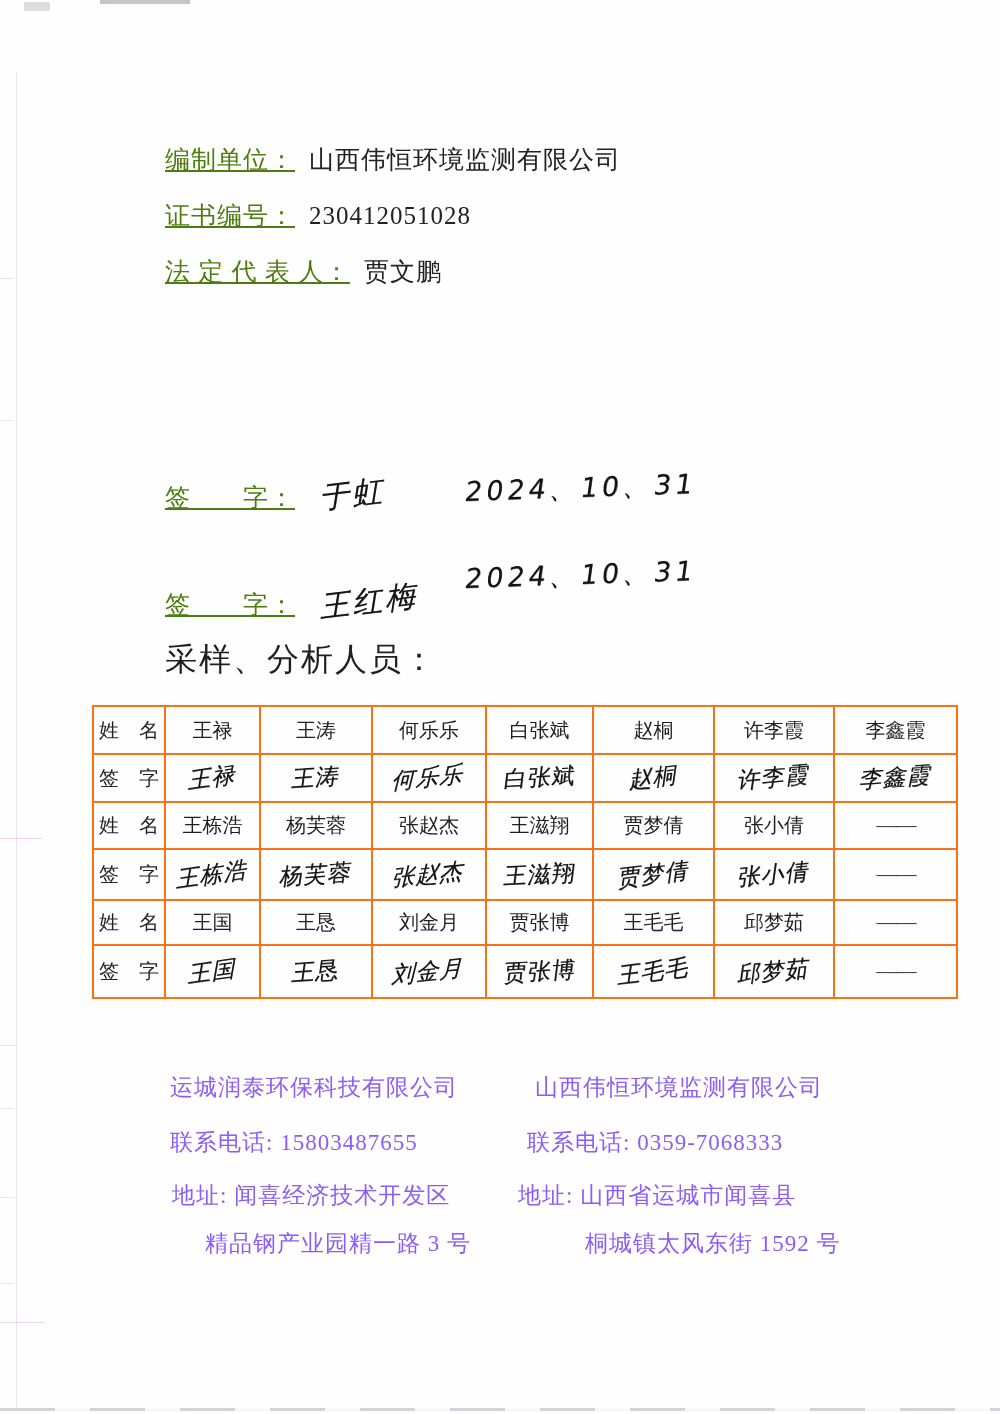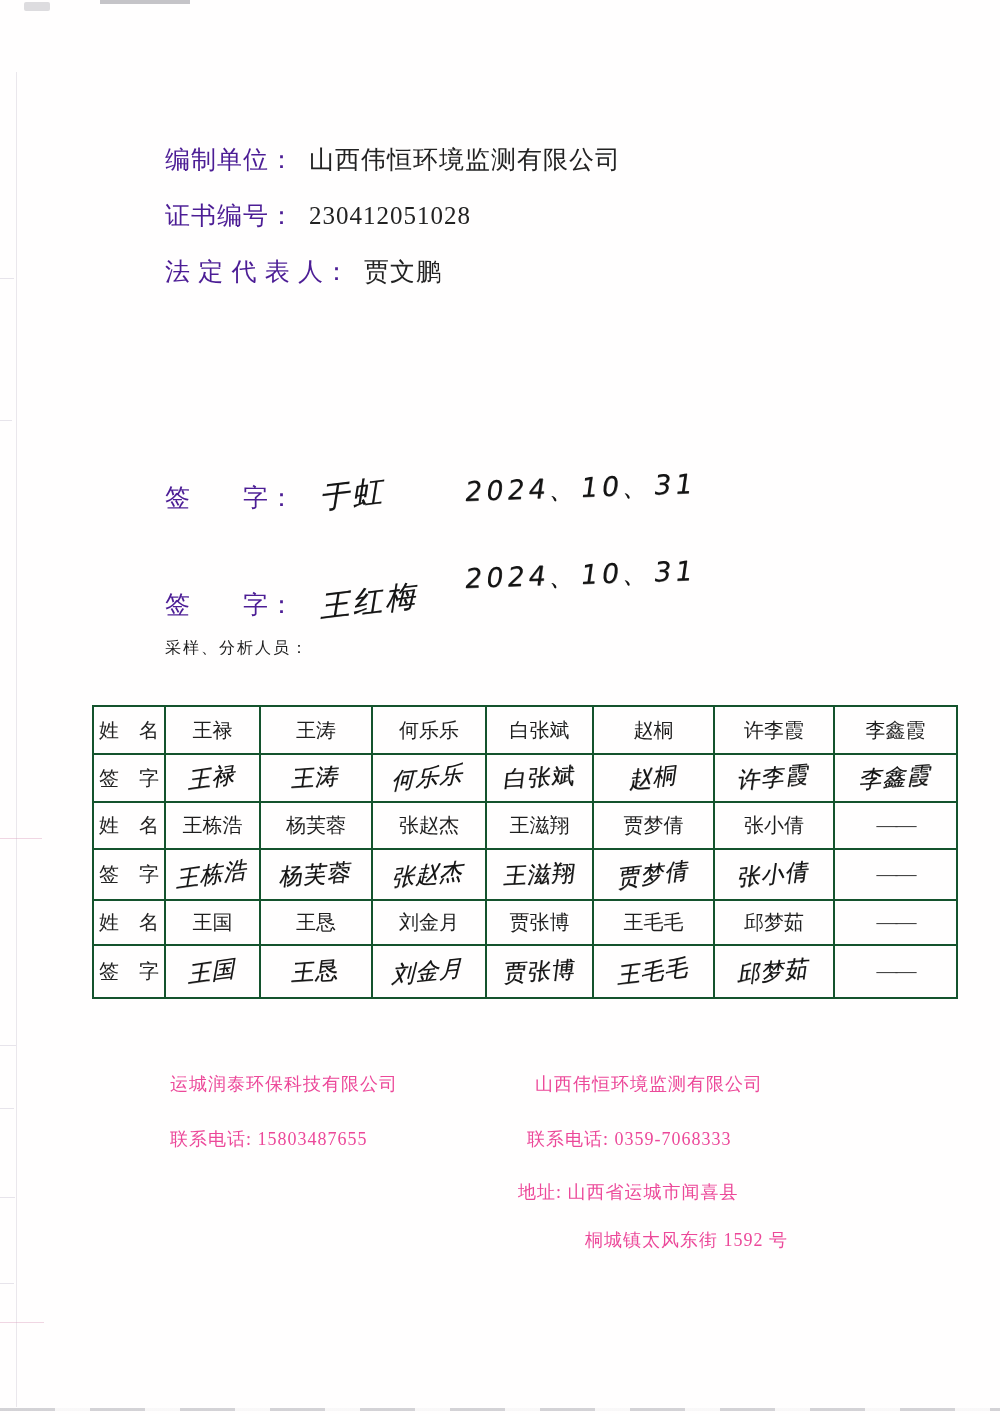--- a/index.html
+++ b/index.html
@@ -25,7 +25,7 @@
 
   
   .field { position: absolute; left: 165px; white-space: nowrap; font-size: 25px; letter-spacing: 1px; }
-  .field .lbl { color: #4c1d95; }
+  .field .lbl { color: #4d7c0f; text-decoration: underline; }
   .field .val { margin-left: 14px; color: #222; }
 
   

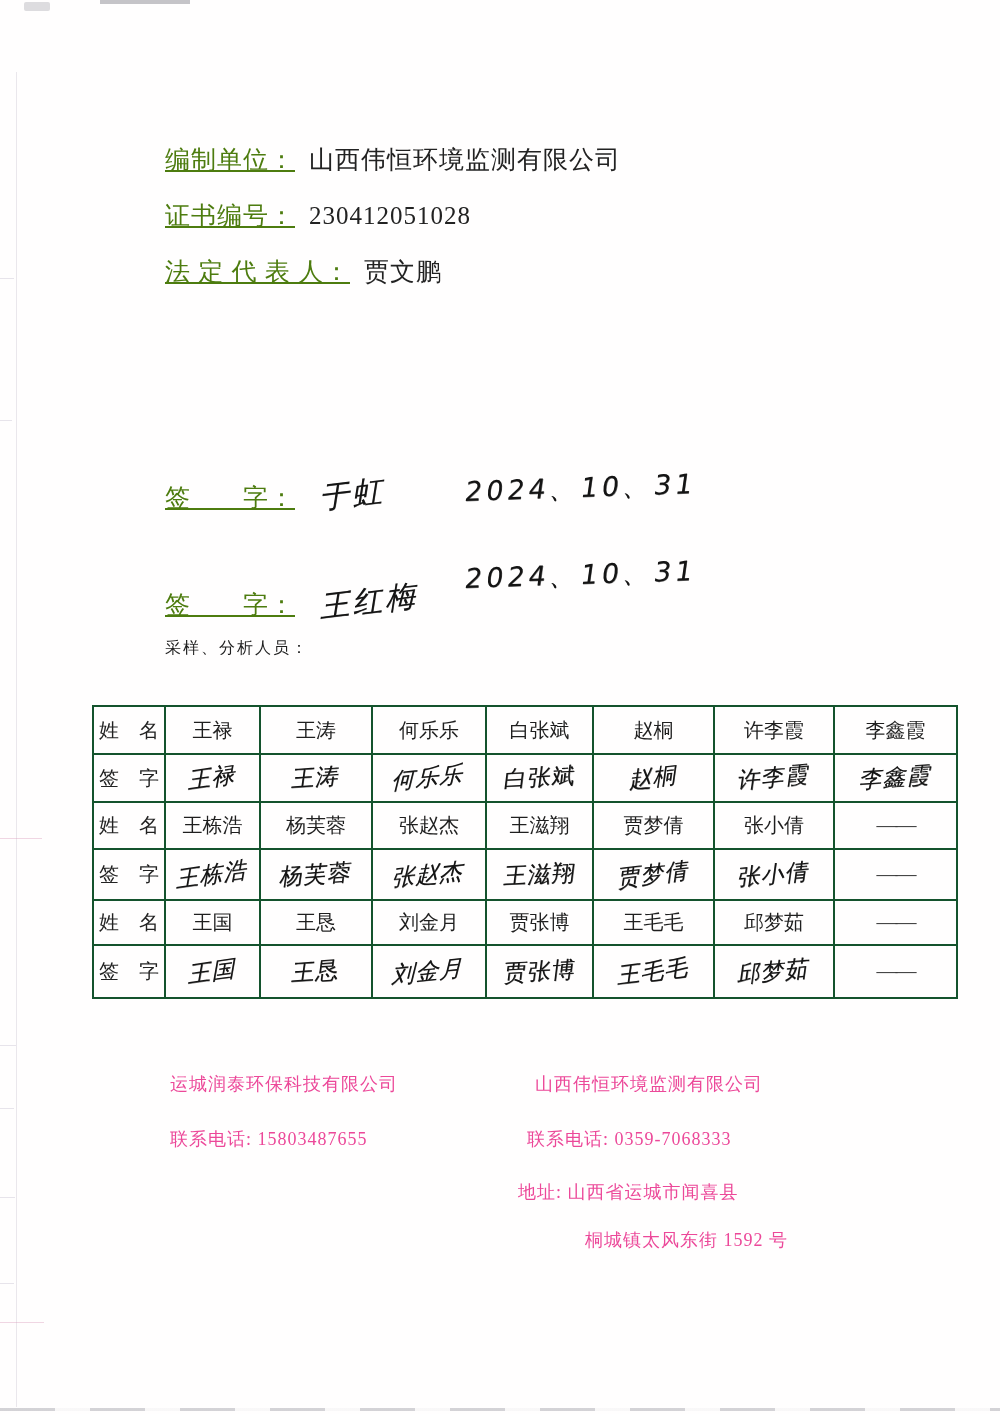--- a/index.html
+++ b/index.html
@@ -43,7 +43,7 @@
   .field .date-right { position: absolute; left: 300px; top: -6px; }
   .field .date-up { position: absolute; left: 300px; top: -26px; }
 
-  .section-title { position: absolute; left: 165px; top: 638px; font-size: 16px; letter-spacing: 2px; }
+  .section-title { position: absolute; left: 165px; top: 638px; font-size: 32px; letter-spacing: 2px; }
 
   
   table.personnel {

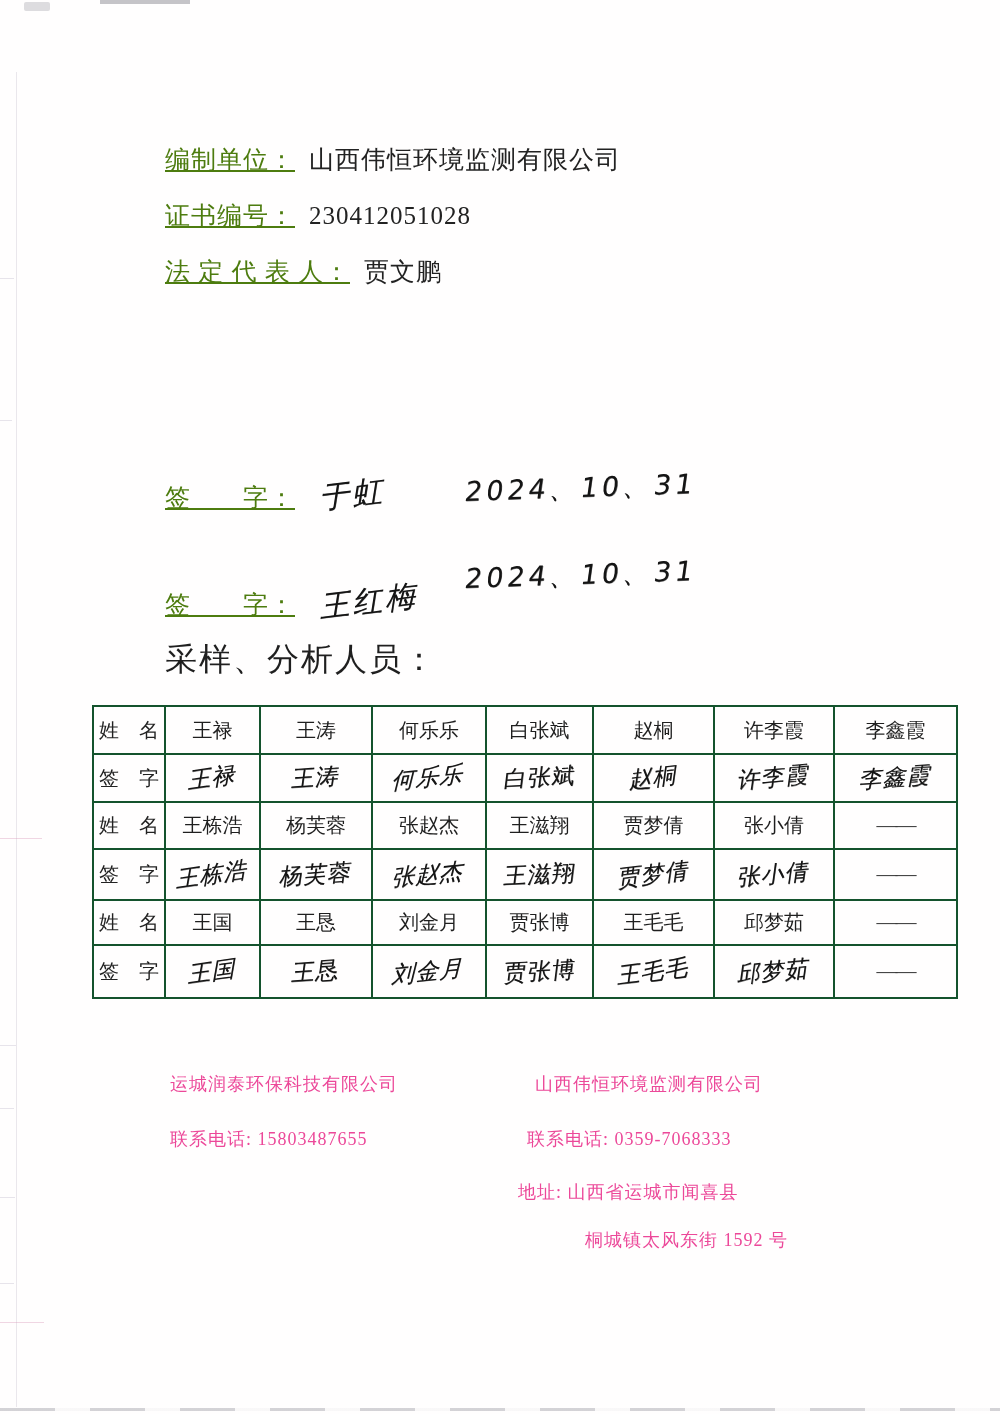--- a/index.html
+++ b/index.html
@@ -53,7 +53,7 @@
     font-size: 20px;
   }
   table.personnel td {
-    border: 2px solid #14532d;
+    border: 2px solid #f97316;
     text-align: center; vertical-align: middle;
     padding: 0 2px;
     overflow: visible;

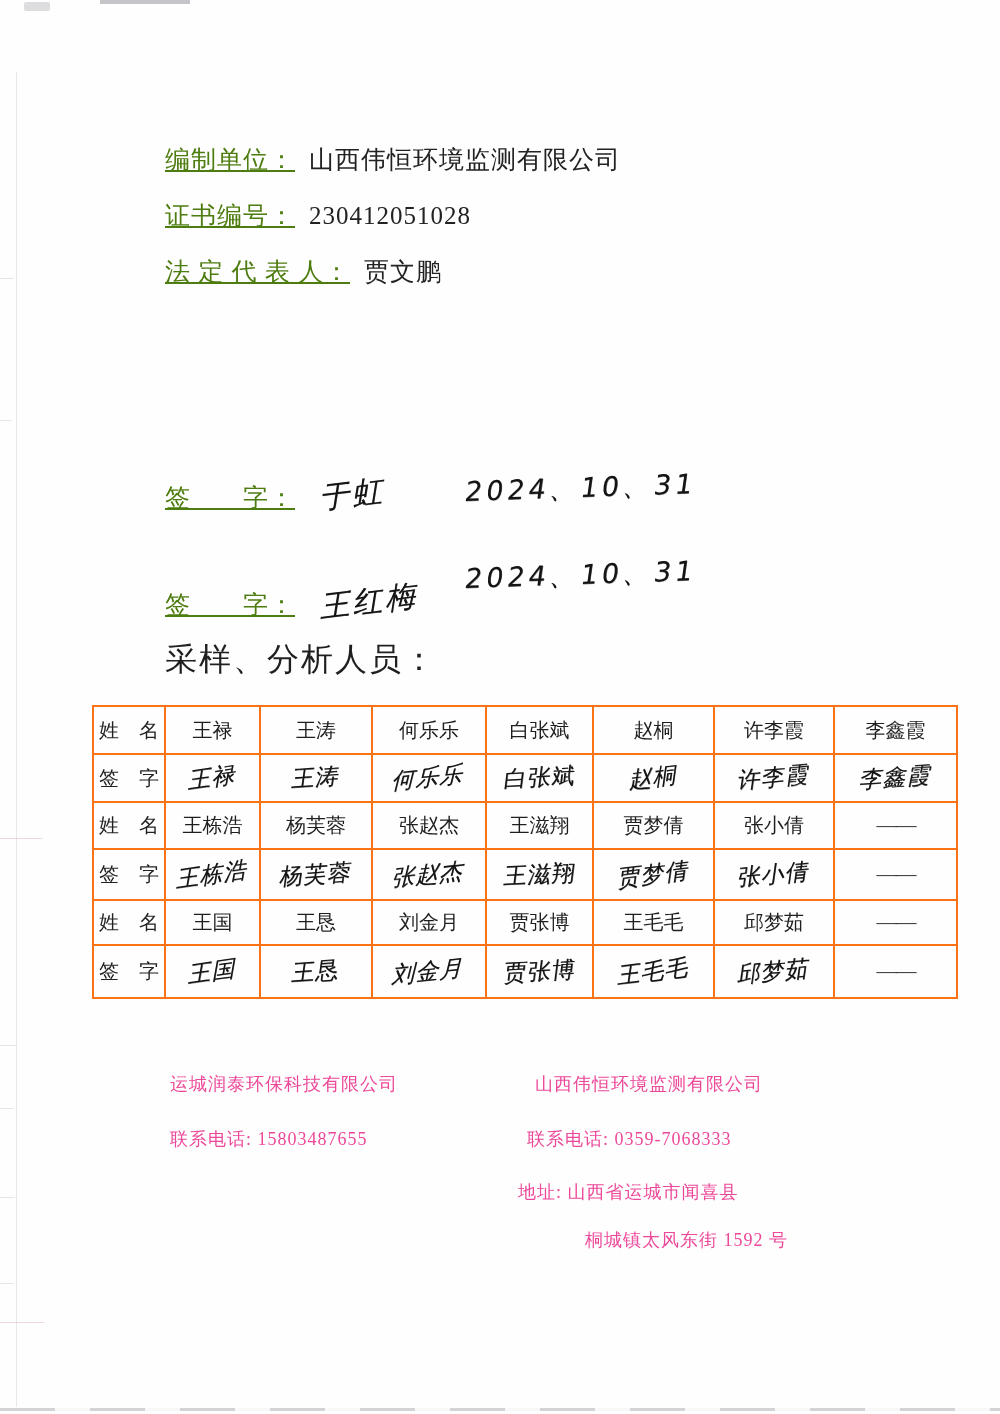--- a/index.html
+++ b/index.html
@@ -70,7 +70,7 @@
   .dash { color: #3a3a3a; letter-spacing: -2px; font-size: 21px; }
 
   
-  .footer-line { position: absolute; white-space: nowrap; font-size: 18px; letter-spacing: 1px; color: #ec4899; }
+  .footer-line { position: absolute; white-space: nowrap; font-size: 23px; letter-spacing: 1px; color: #8b5cf6; }
 </style>
 </head>
 <body>

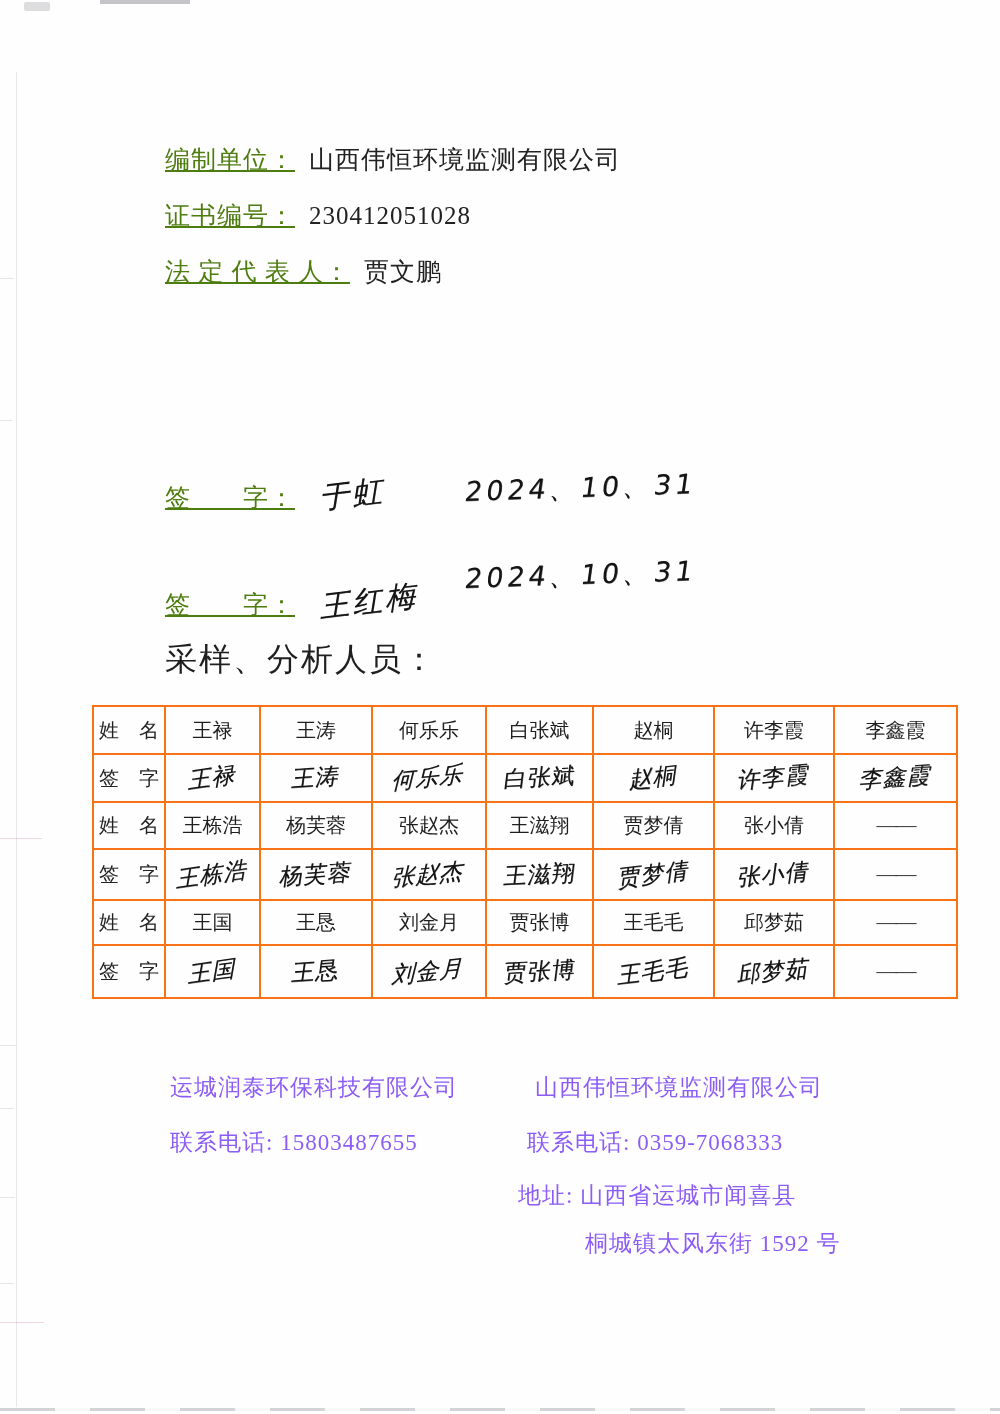--- a/index.html
+++ b/index.html
@@ -191,6 +191,7 @@
   <div class="footer-line" style="left:170px; top:1127px">联系电话: 15803487655</div>
   <div class="footer-line" style="left:527px; top:1127px">联系电话: 0359-7068333</div>
 
+  <div class="footer-line" style="left:172px; top:1180px">地址: 闻喜经济技术开发区</div>
   <div class="footer-line" style="left:518px; top:1180px">地址: 山西省运城市闻喜县</div>
 
   <div class="footer-line" style="left:585px; top:1228px">桐城镇太风东街 1592 号</div>

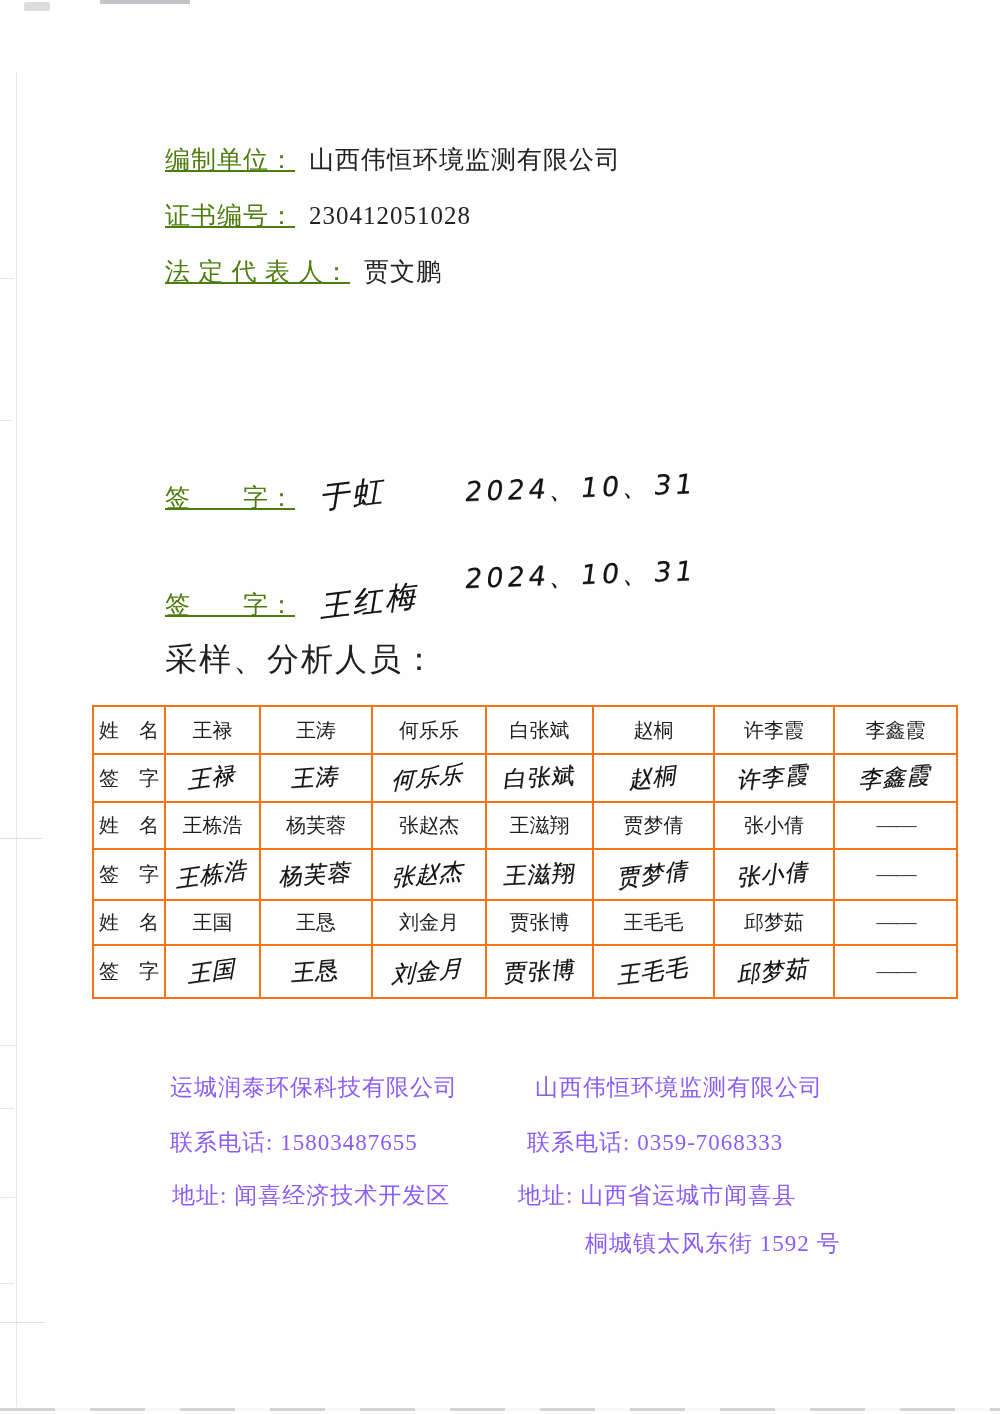--- a/index.html
+++ b/index.html
@@ -194,6 +194,7 @@
   <div class="footer-line" style="left:172px; top:1180px">地址: 闻喜经济技术开发区</div>
   <div class="footer-line" style="left:518px; top:1180px">地址: 山西省运城市闻喜县</div>
 
+  <div class="footer-line" style="left:205px; top:1228px">精品钢产业园精一路 3 号</div>
   <div class="footer-line" style="left:585px; top:1228px">桐城镇太风东街 1592 号</div>
 
 </div>

